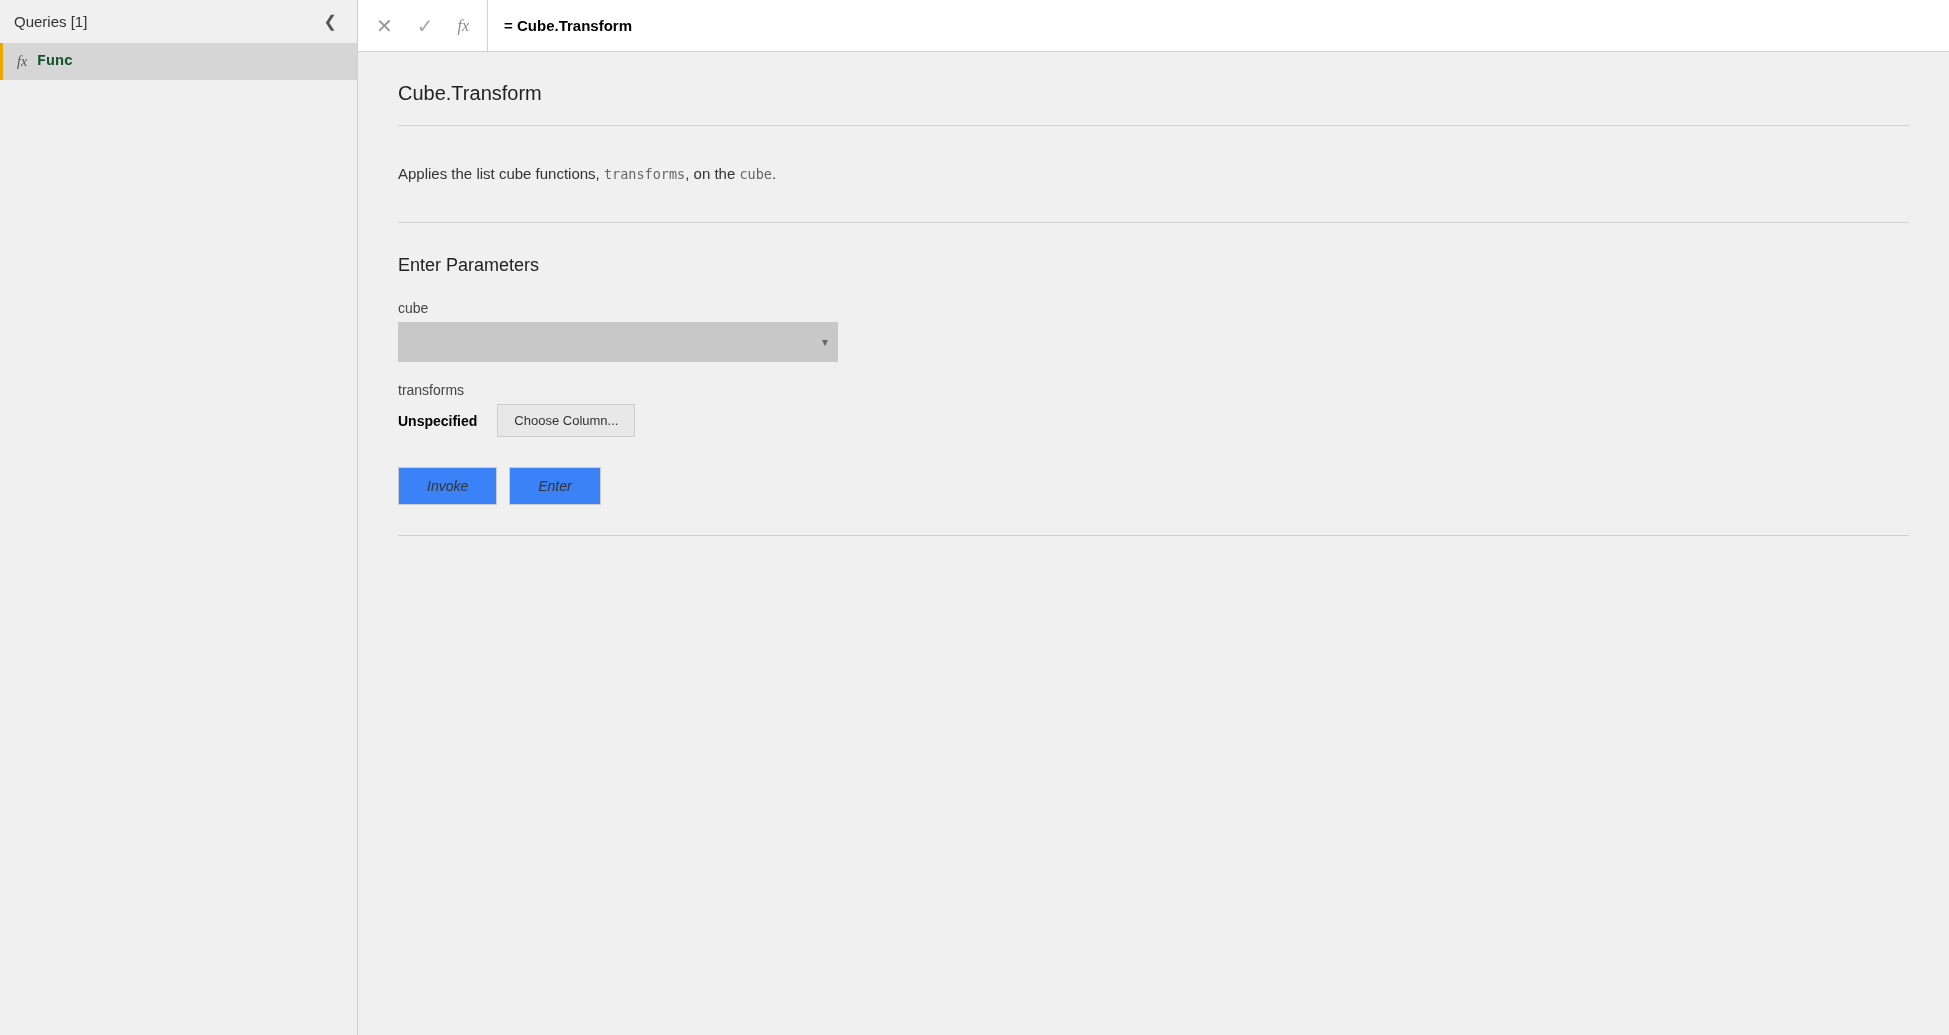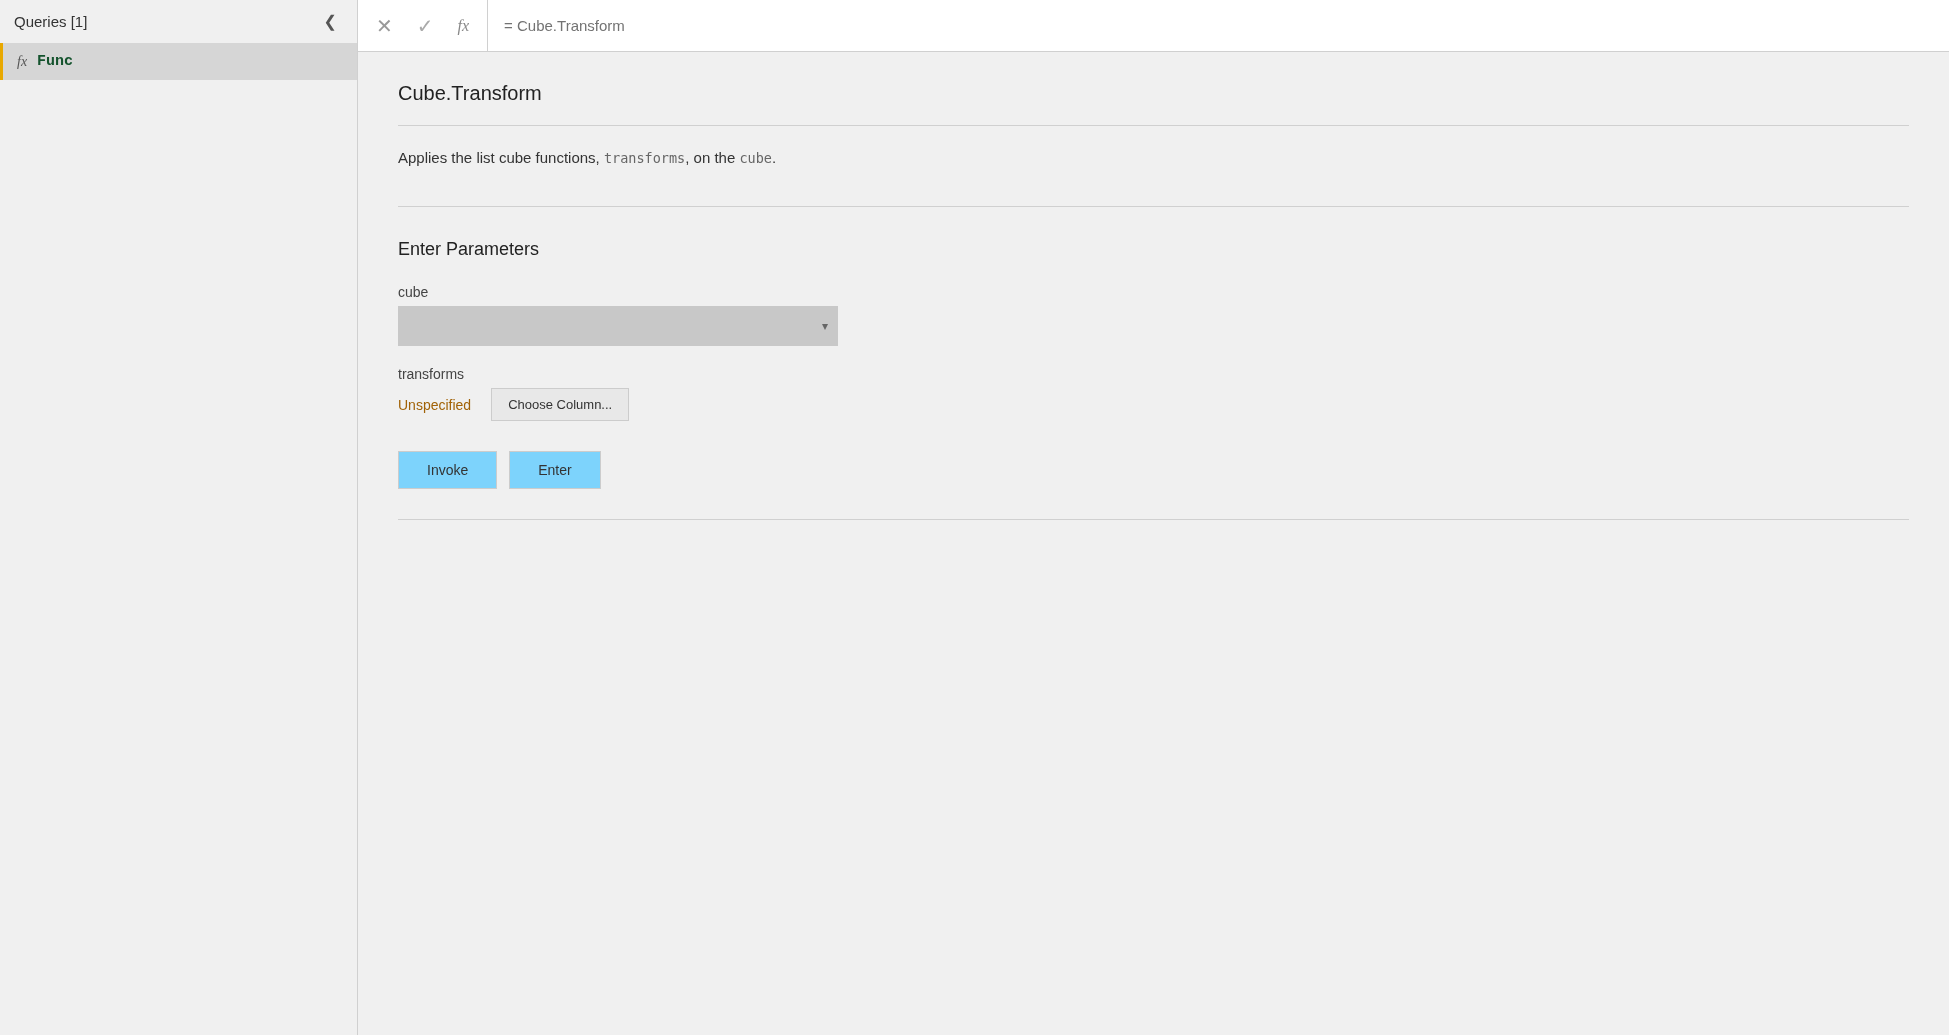--- a/index.html
+++ b/index.html
@@ -110,10 +110,11 @@
       flex: 1;
       padding: 0 16px;
       font-size: 15px;
-      color: #737373;
+      color: #000000;
       border: none;
       background: transparent;
       outline: none;
+      font-weight: bold;
     }
 
     

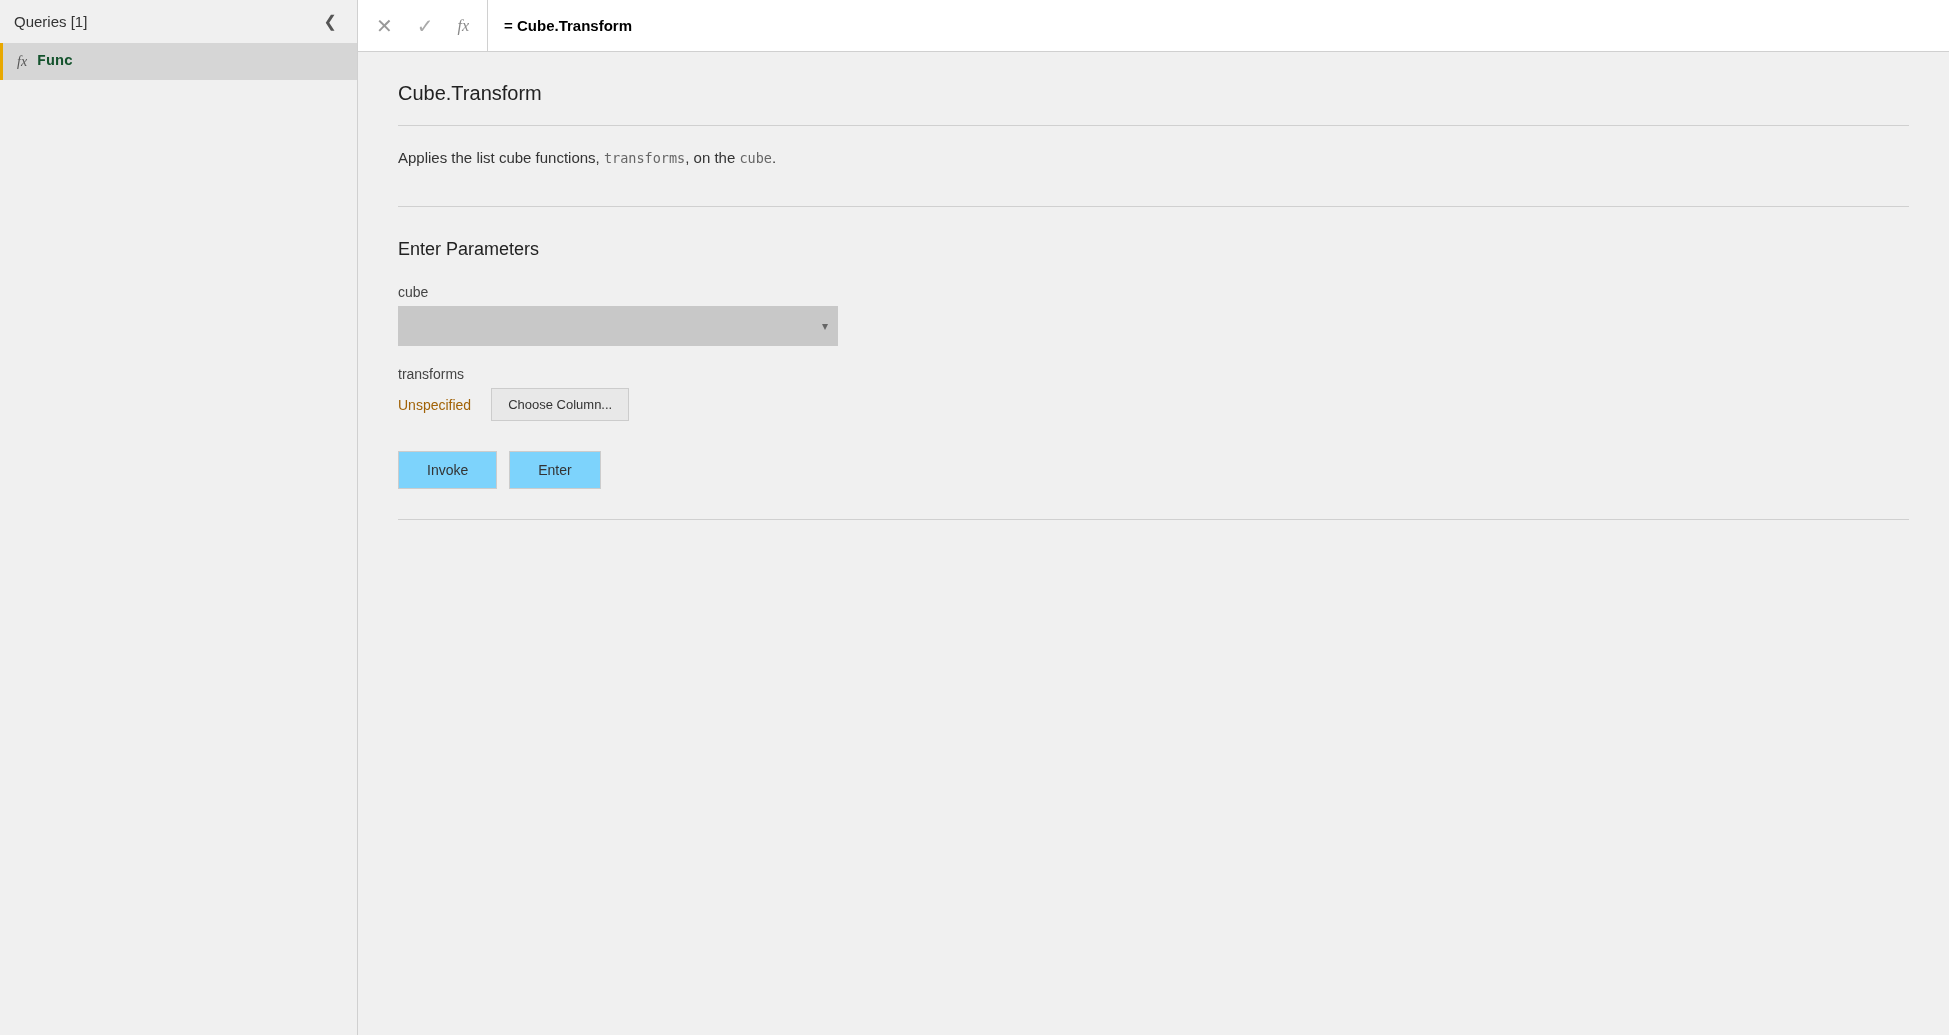--- a/index.html
+++ b/index.html
@@ -128,7 +128,7 @@
       font-size: 20px;
       font-weight: 400;
       color: #222;
-      margin-bottom: 20px;
+      margin-bottom: 36px;
       padding-bottom: 20px;
       border-bottom: 1px solid #d0d0d0;
     }

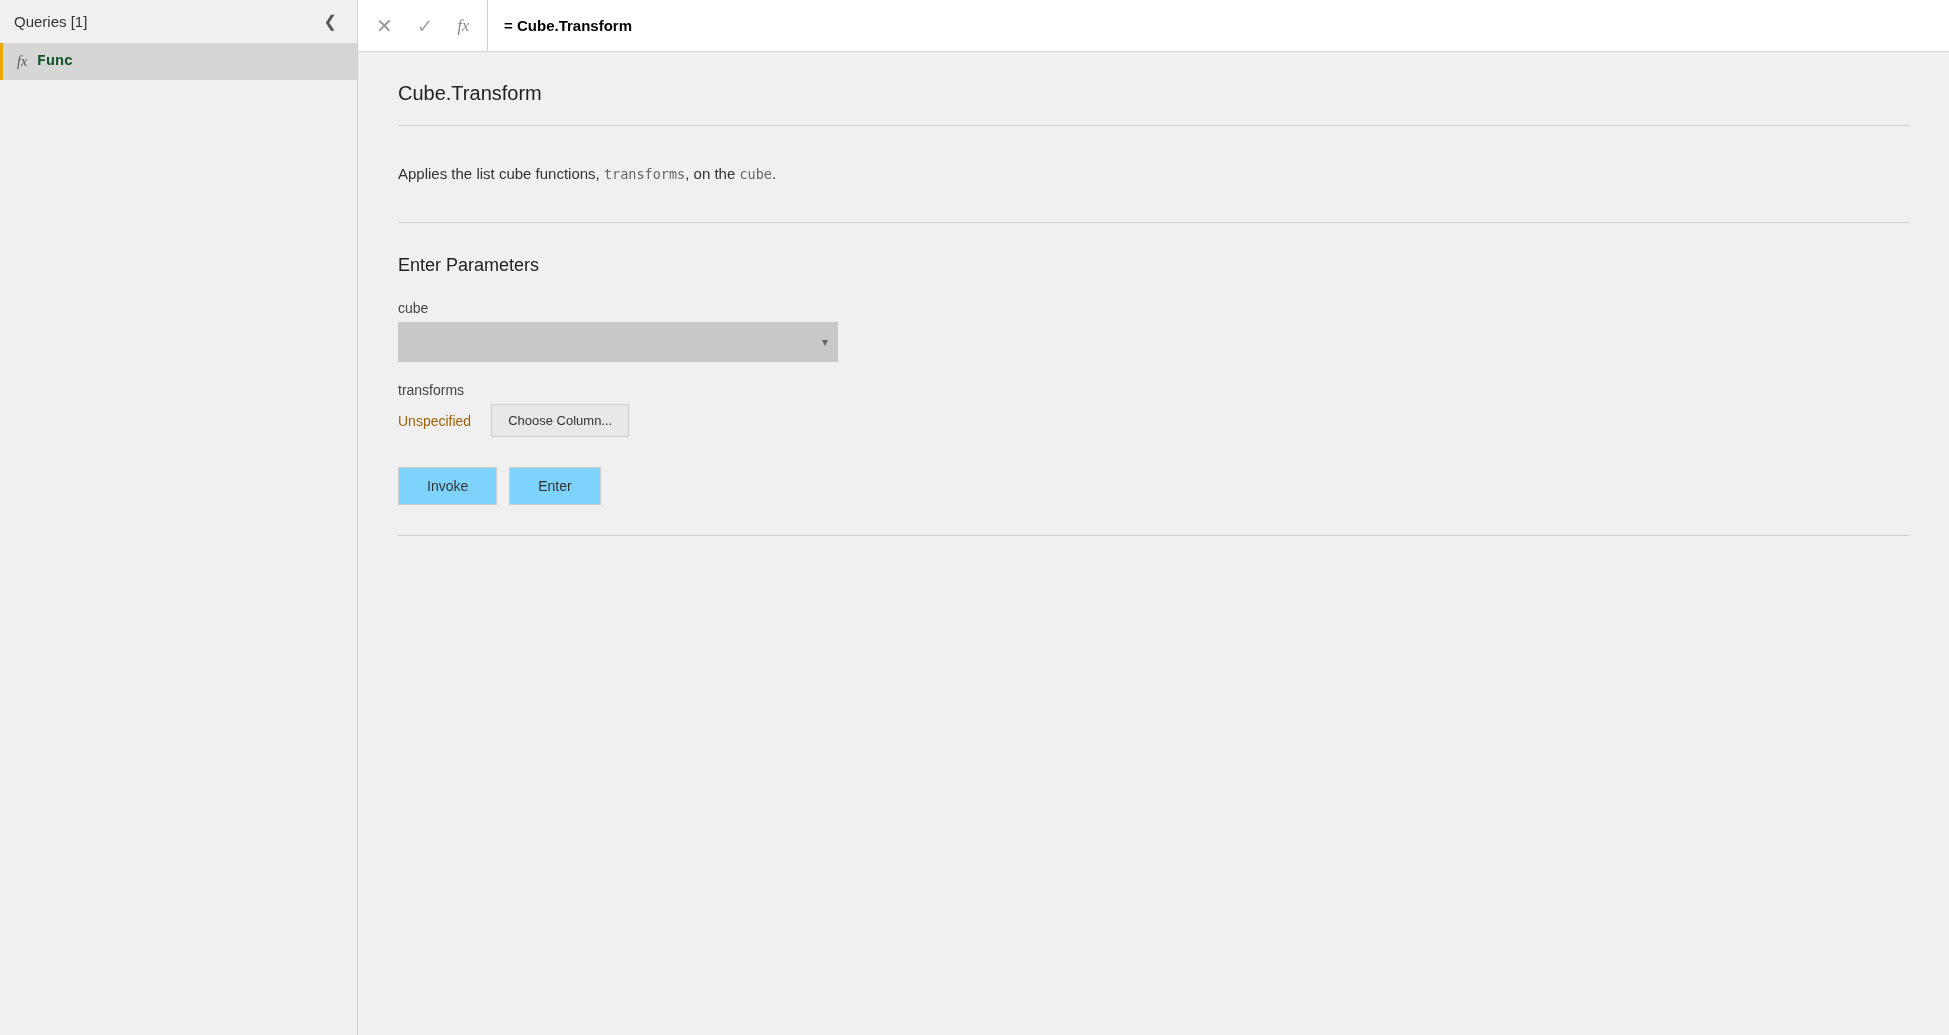--- a/index.html
+++ b/index.html
@@ -200,7 +200,8 @@
 
     .param-unspecified {
       font-size: 14px;
-      color: #a16207;
+      color: #000000;
+      font-weight: bold;
     }
 
     .choose-column-btn {

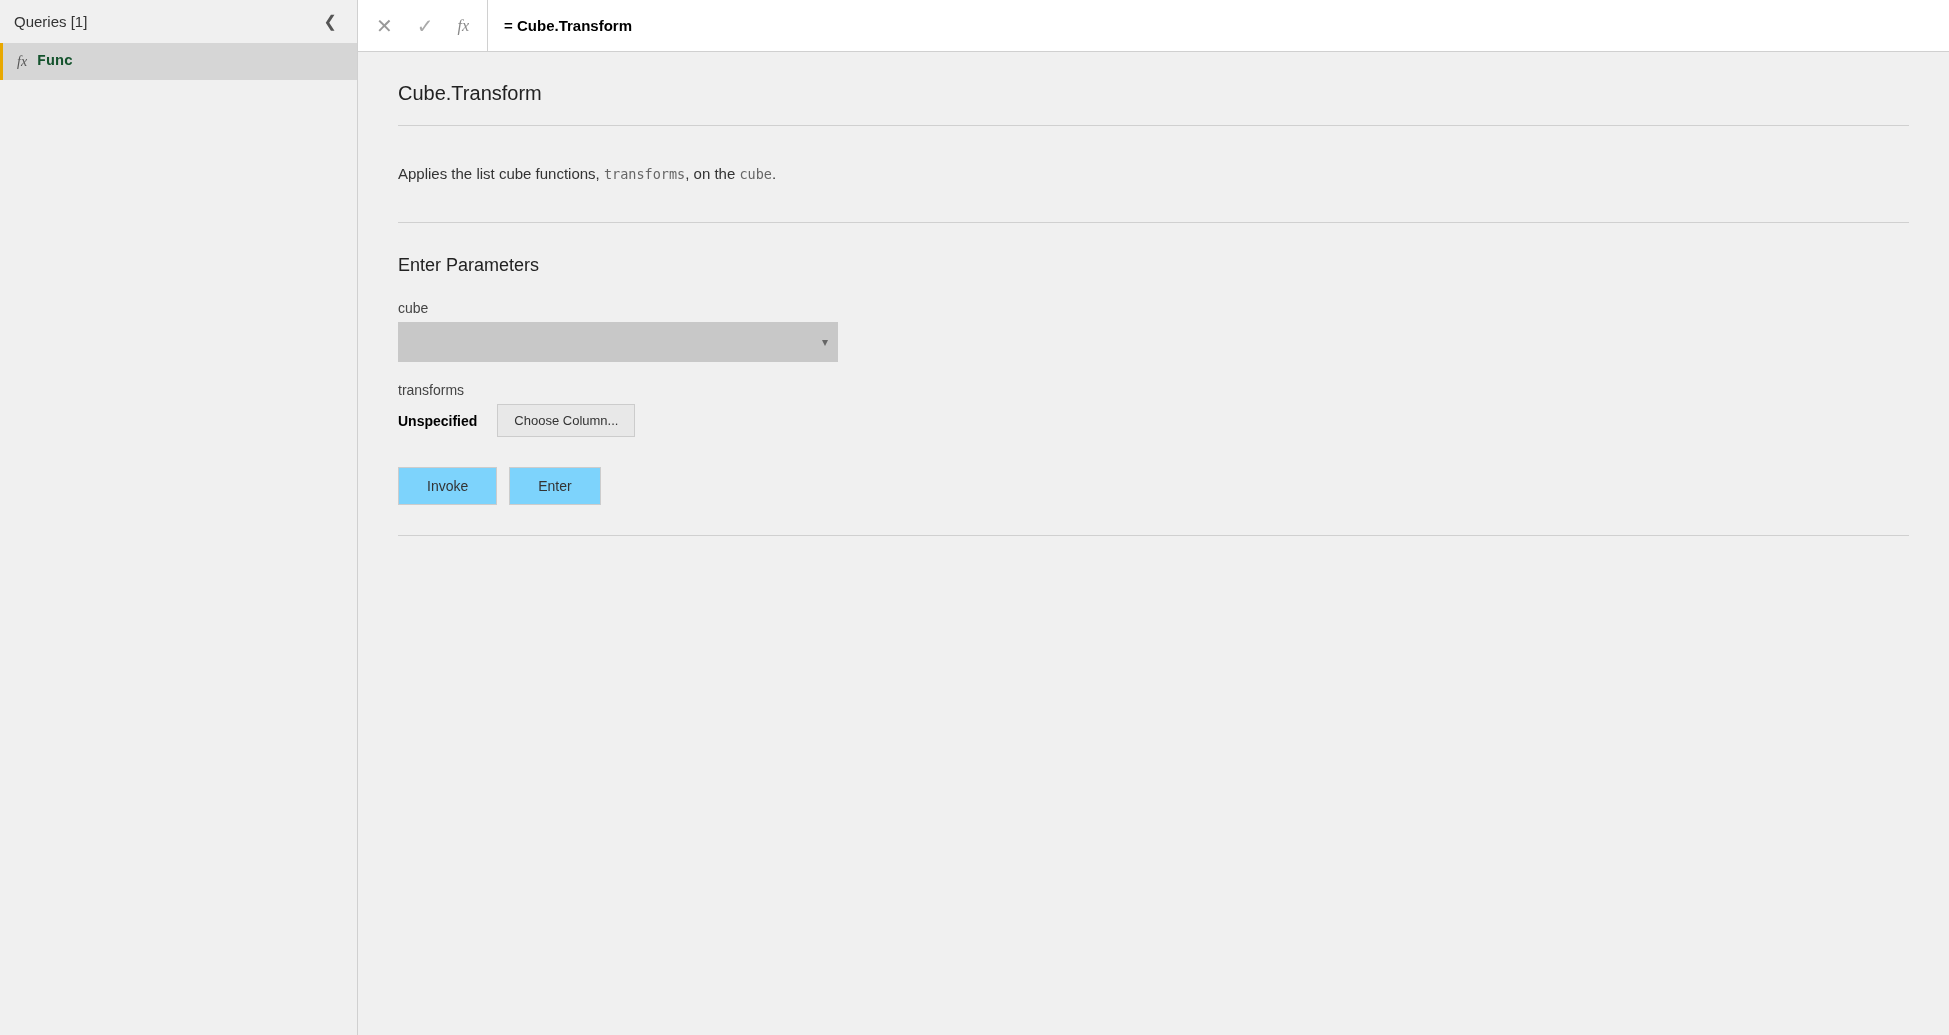--- a/index.html
+++ b/index.html
@@ -223,8 +223,9 @@
       font-size: 14px;
       cursor: pointer;
       border: 1px solid #ccc;
-      background: #7dd3fc;
-      color: #333;
+      background: #3b82f6;
+      color: #333;
+      font-style: italic;
     }
 
     .signature-section {

